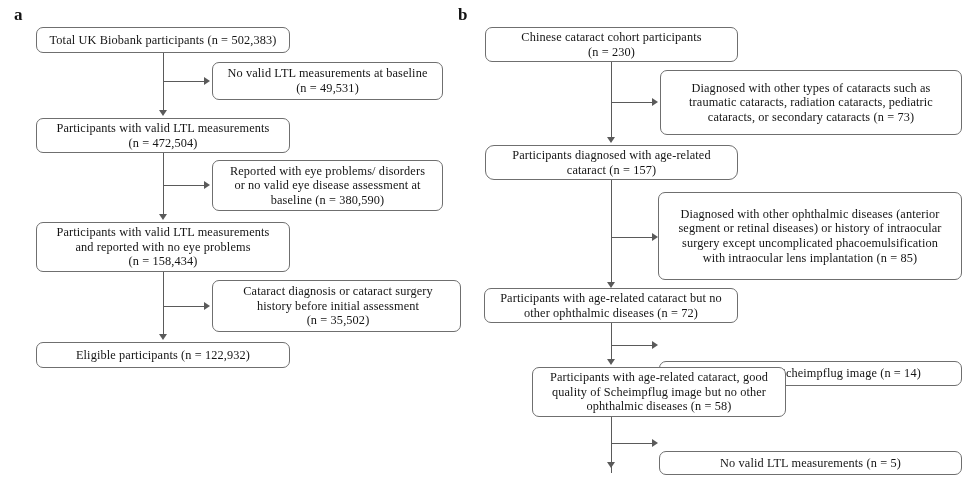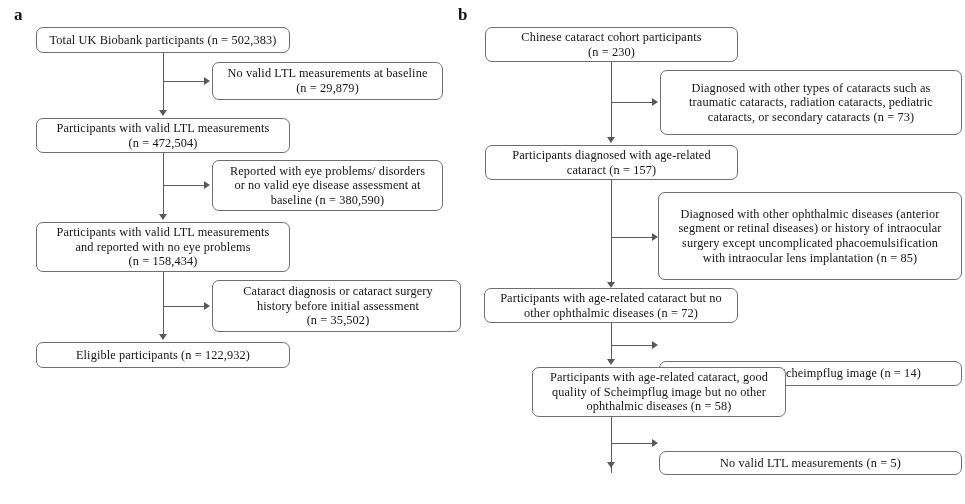--- a/index.html
+++ b/index.html
@@ -84,7 +84,7 @@
 
   <div class="node" style="left:212px; top:62px; width:231px; height:38px;">
     <span class="txt">No valid LTL measurements at baseline
-(n = 29,879)</span>
+(n = 49,531)</span>
   </div>
 
   <div class="vline" style="left:163px; top:53px; height:58px;"></div>

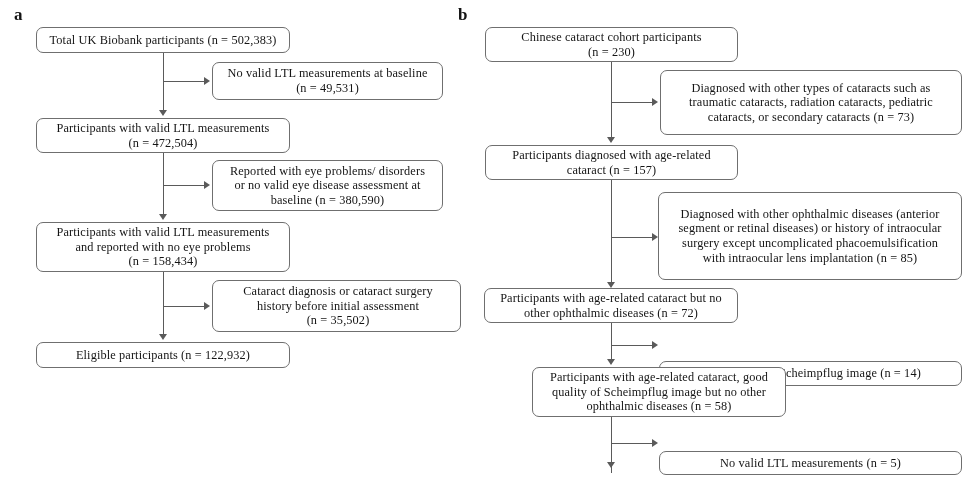--- a/index.html
+++ b/index.html
@@ -148,7 +148,7 @@
   <div class="hline" style="left:611px; top:102px; width:42px;"></div>
   <div class="arrow-right" style="left:652px; top:98px;"></div>
 
-  <div class="node" style="left:485px; top:145px; width:253px; height:35px;">
+  <div class="node" style="left:485px; top:145px; width:253px; height:35px;border-radius:9px;">
     <span class="txt">Participants diagnosed with age-related
 cataract (n = 157)</span>
   </div>

